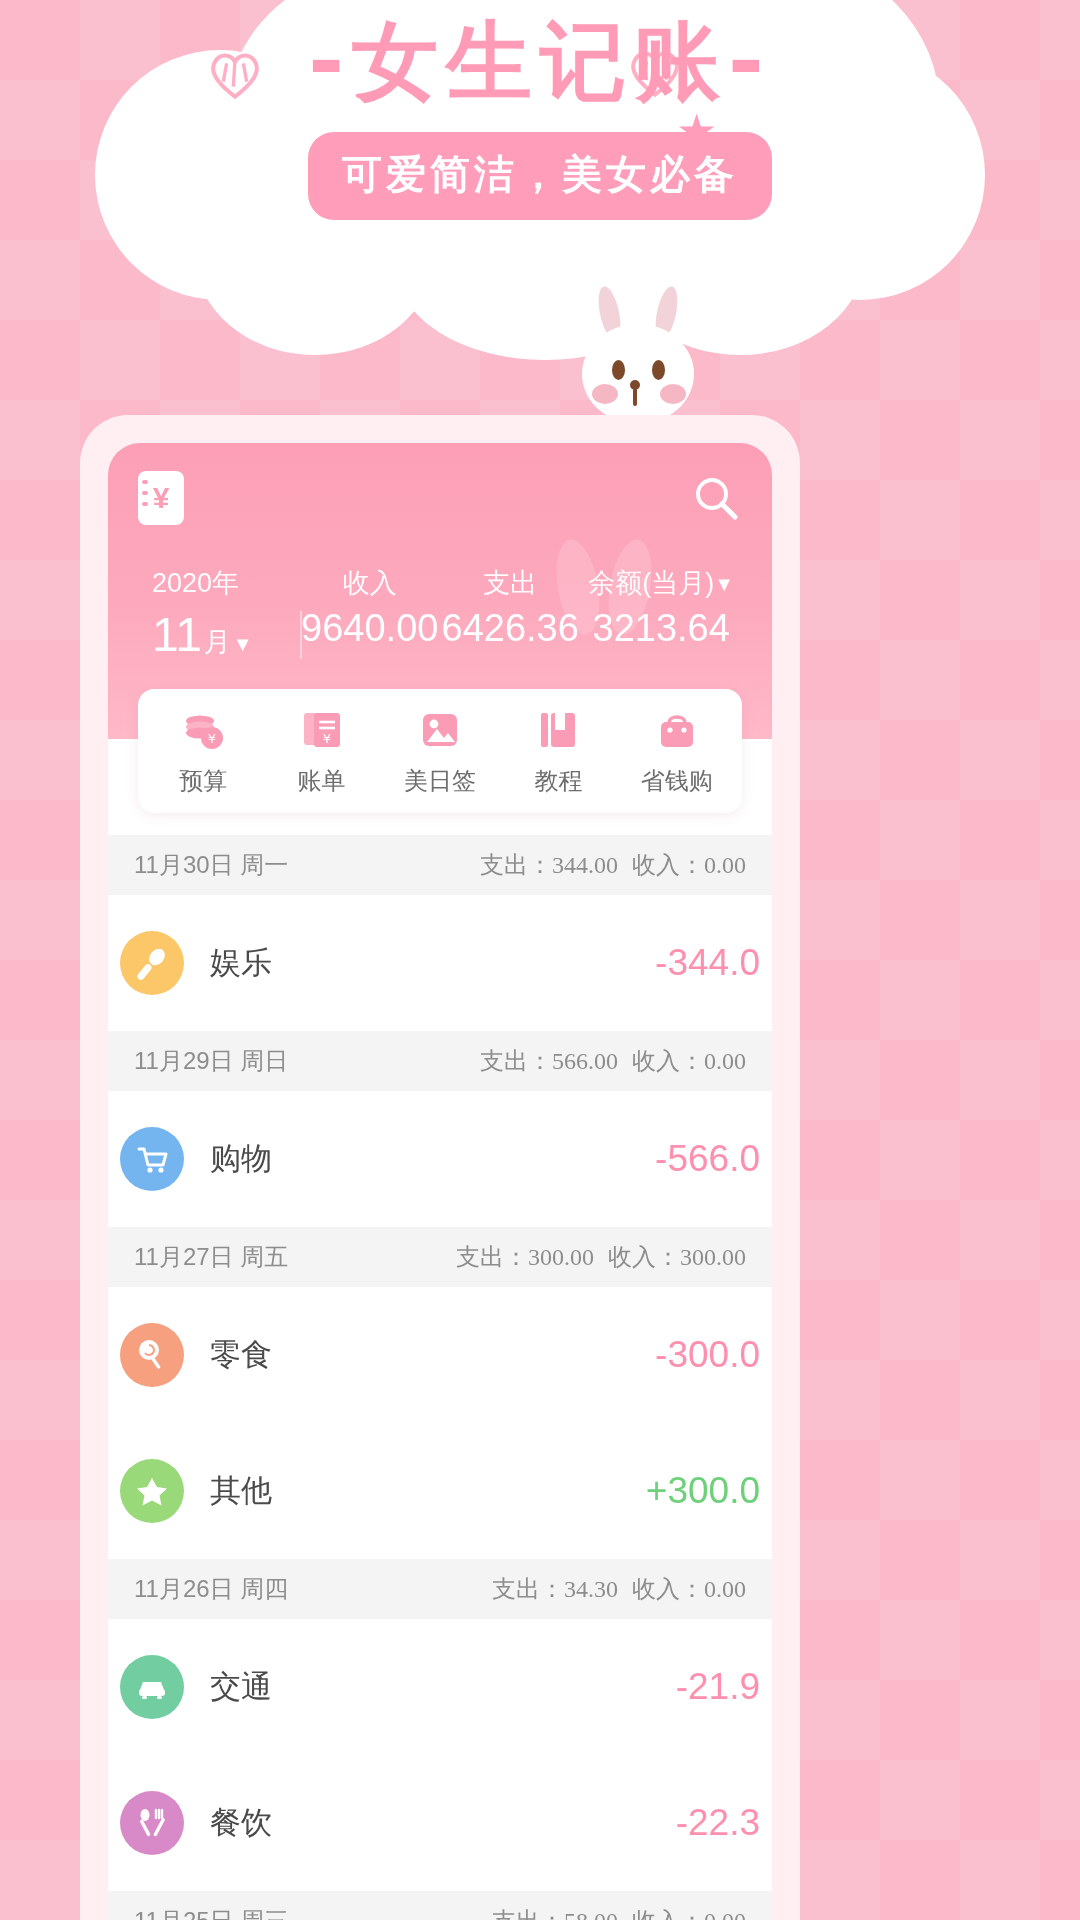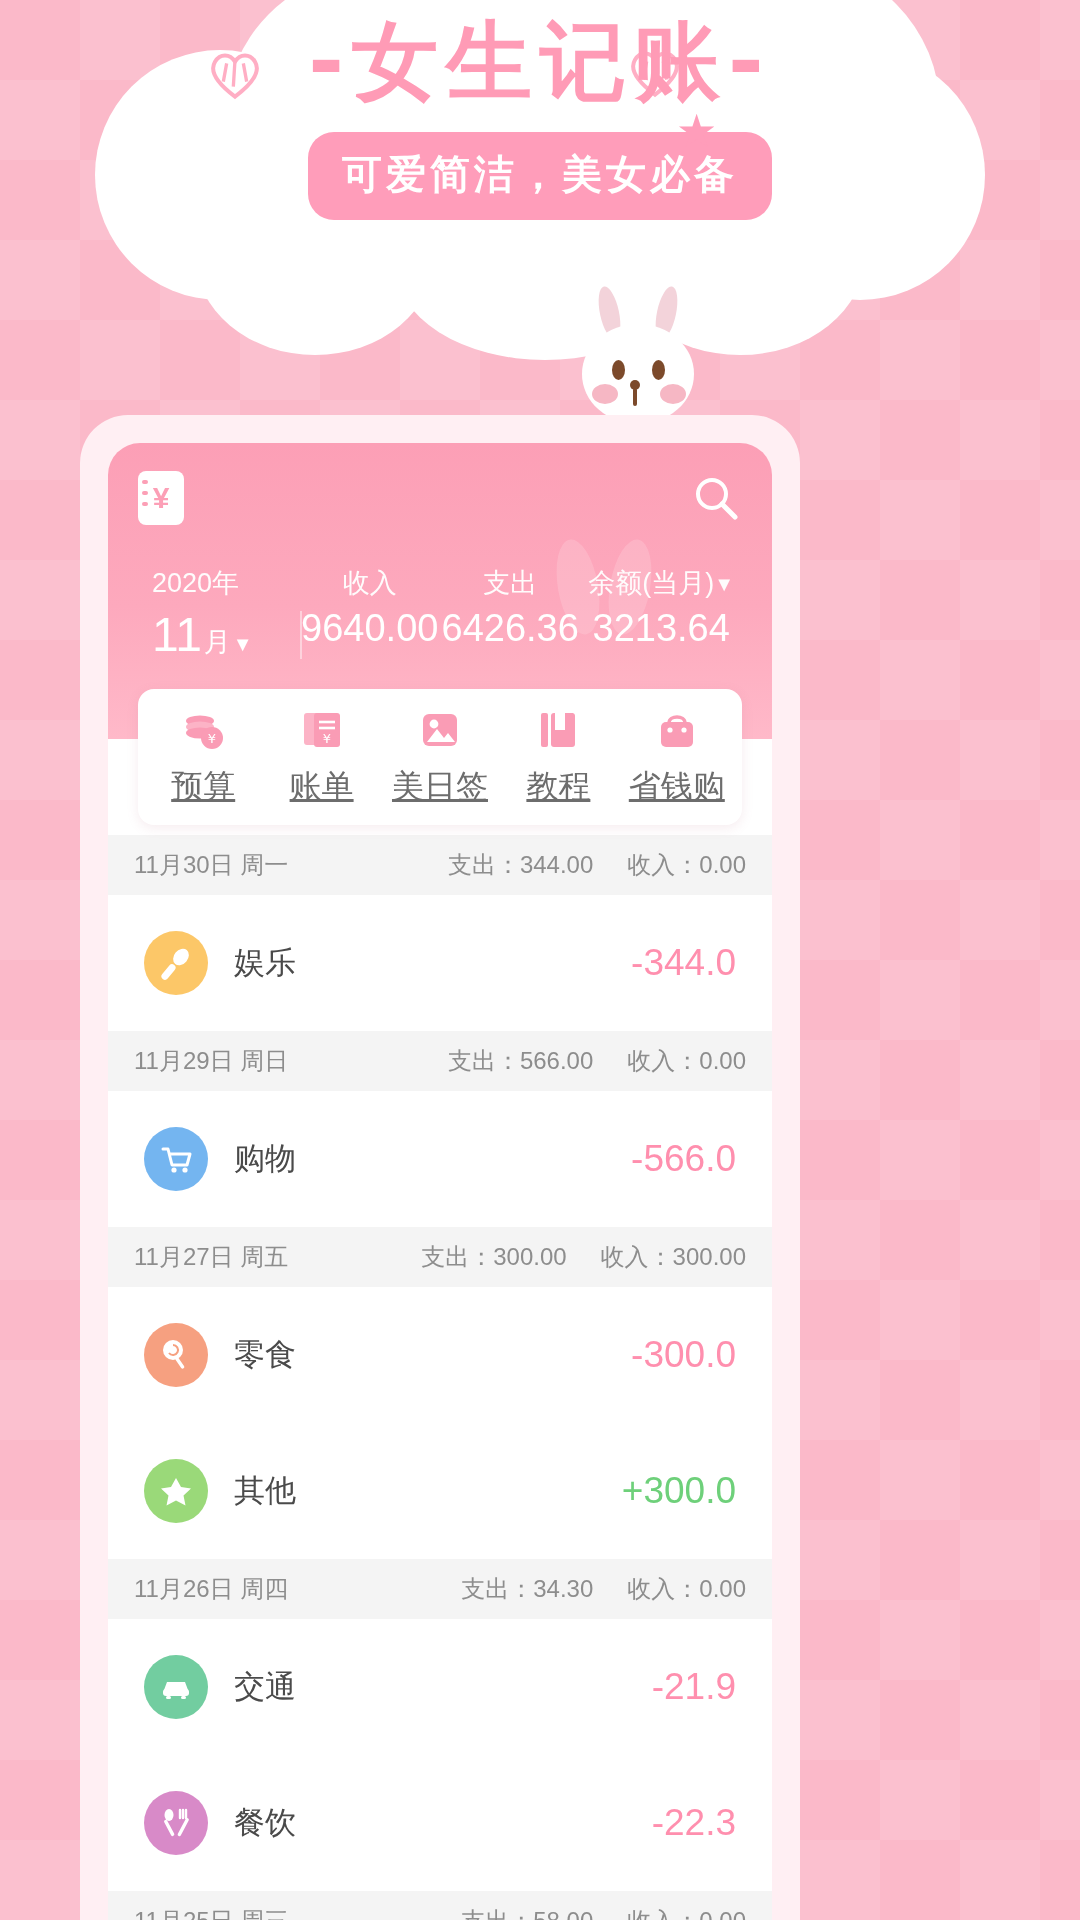--- a/index.html
+++ b/index.html
@@ -182,7 +182,7 @@
   }
   .tab { display:flex; flex-direction:column; align-items:center; gap: 12px; }
   .tab .ticon { width: 46px; height: 46px; }
-  .tab .tlabel { font-size: 32px; color: #6d6d6d; text-decoration: underline; }
+  .tab .tlabel { font-size: 24px; color: #6d6d6d; }
 
   
   .list { padding-top: 96px; background: #ffffff; }

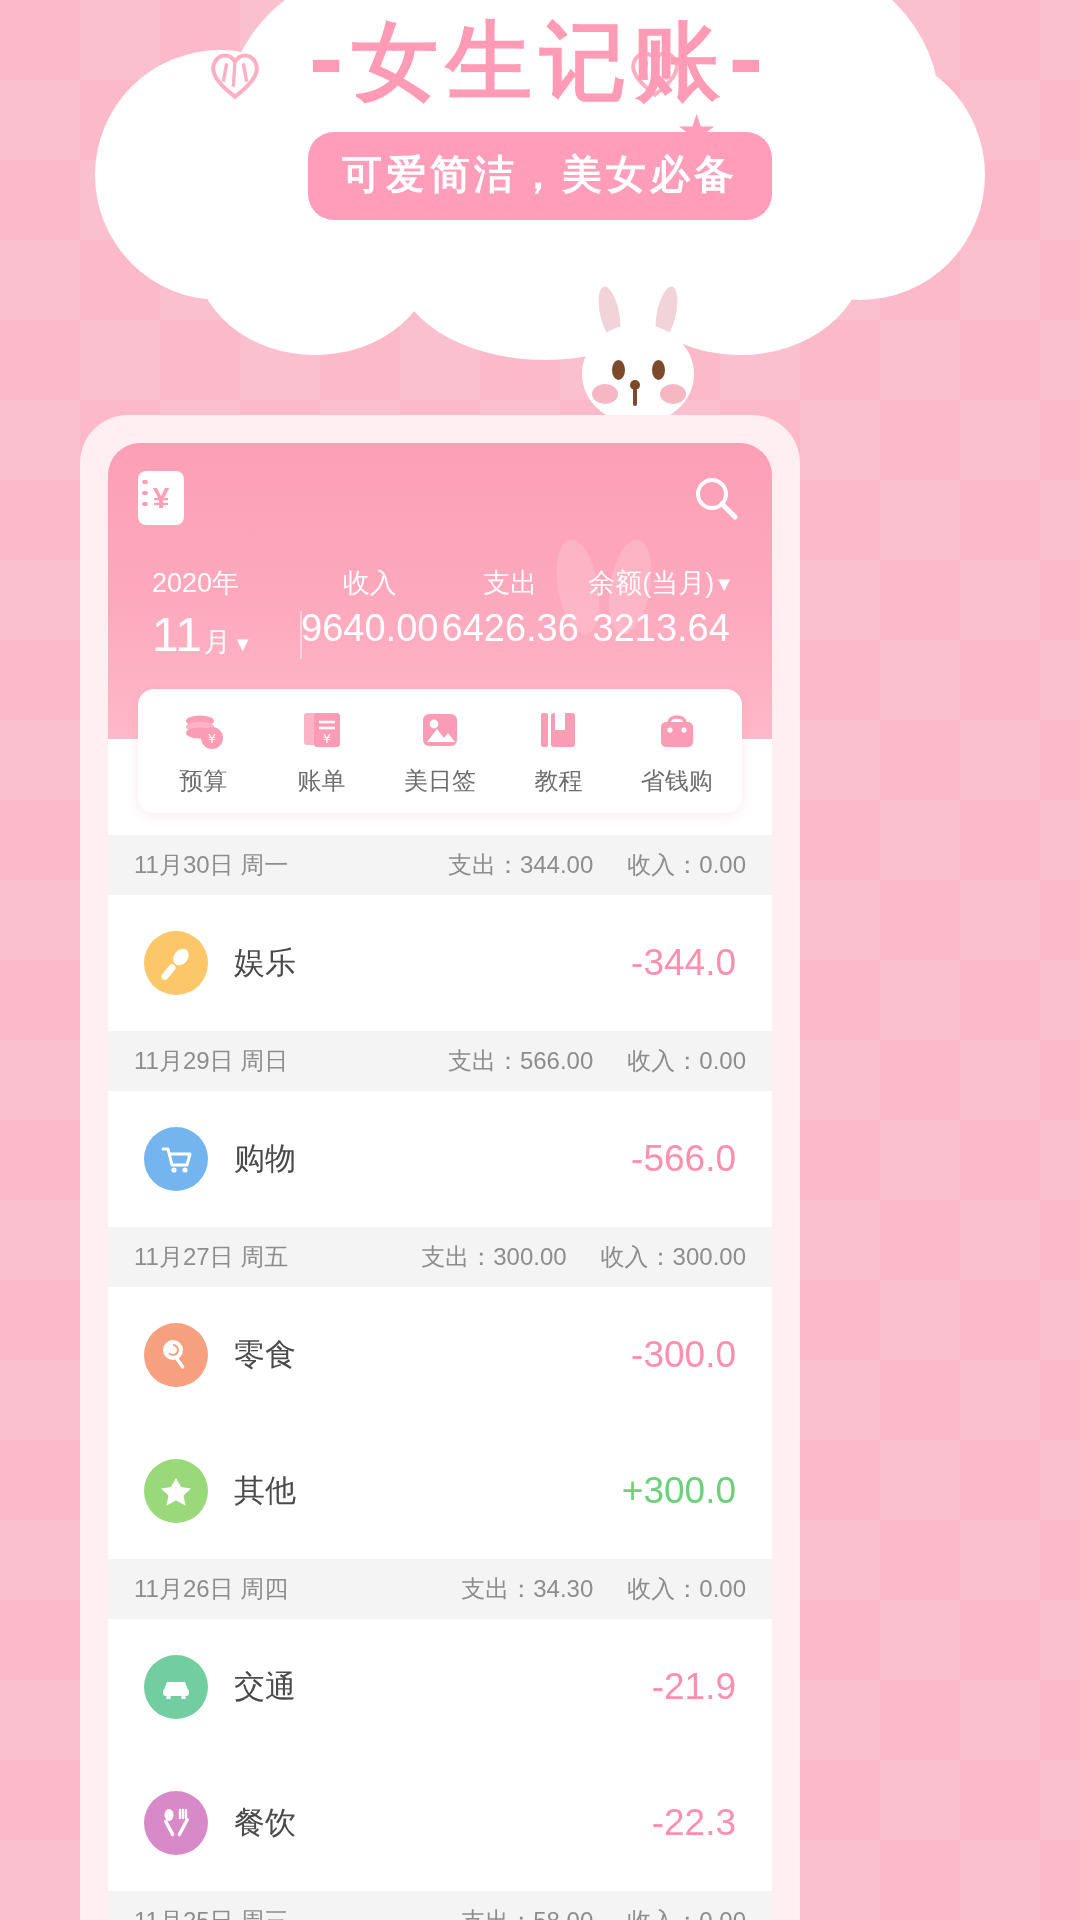--- a/index.html
+++ b/index.html
@@ -192,7 +192,7 @@
     padding: 14px 26px;
     font-size: 24px; color: #8d8d8d;
   }
-  .day-head .sums { display:flex; gap: 34px; }
+  .day-head .sums { display:flex; gap: 14px; font-family: Liberation Serif, serif; }
   .txn {
     display: flex; align-items: center;
     padding: 24px 36px;

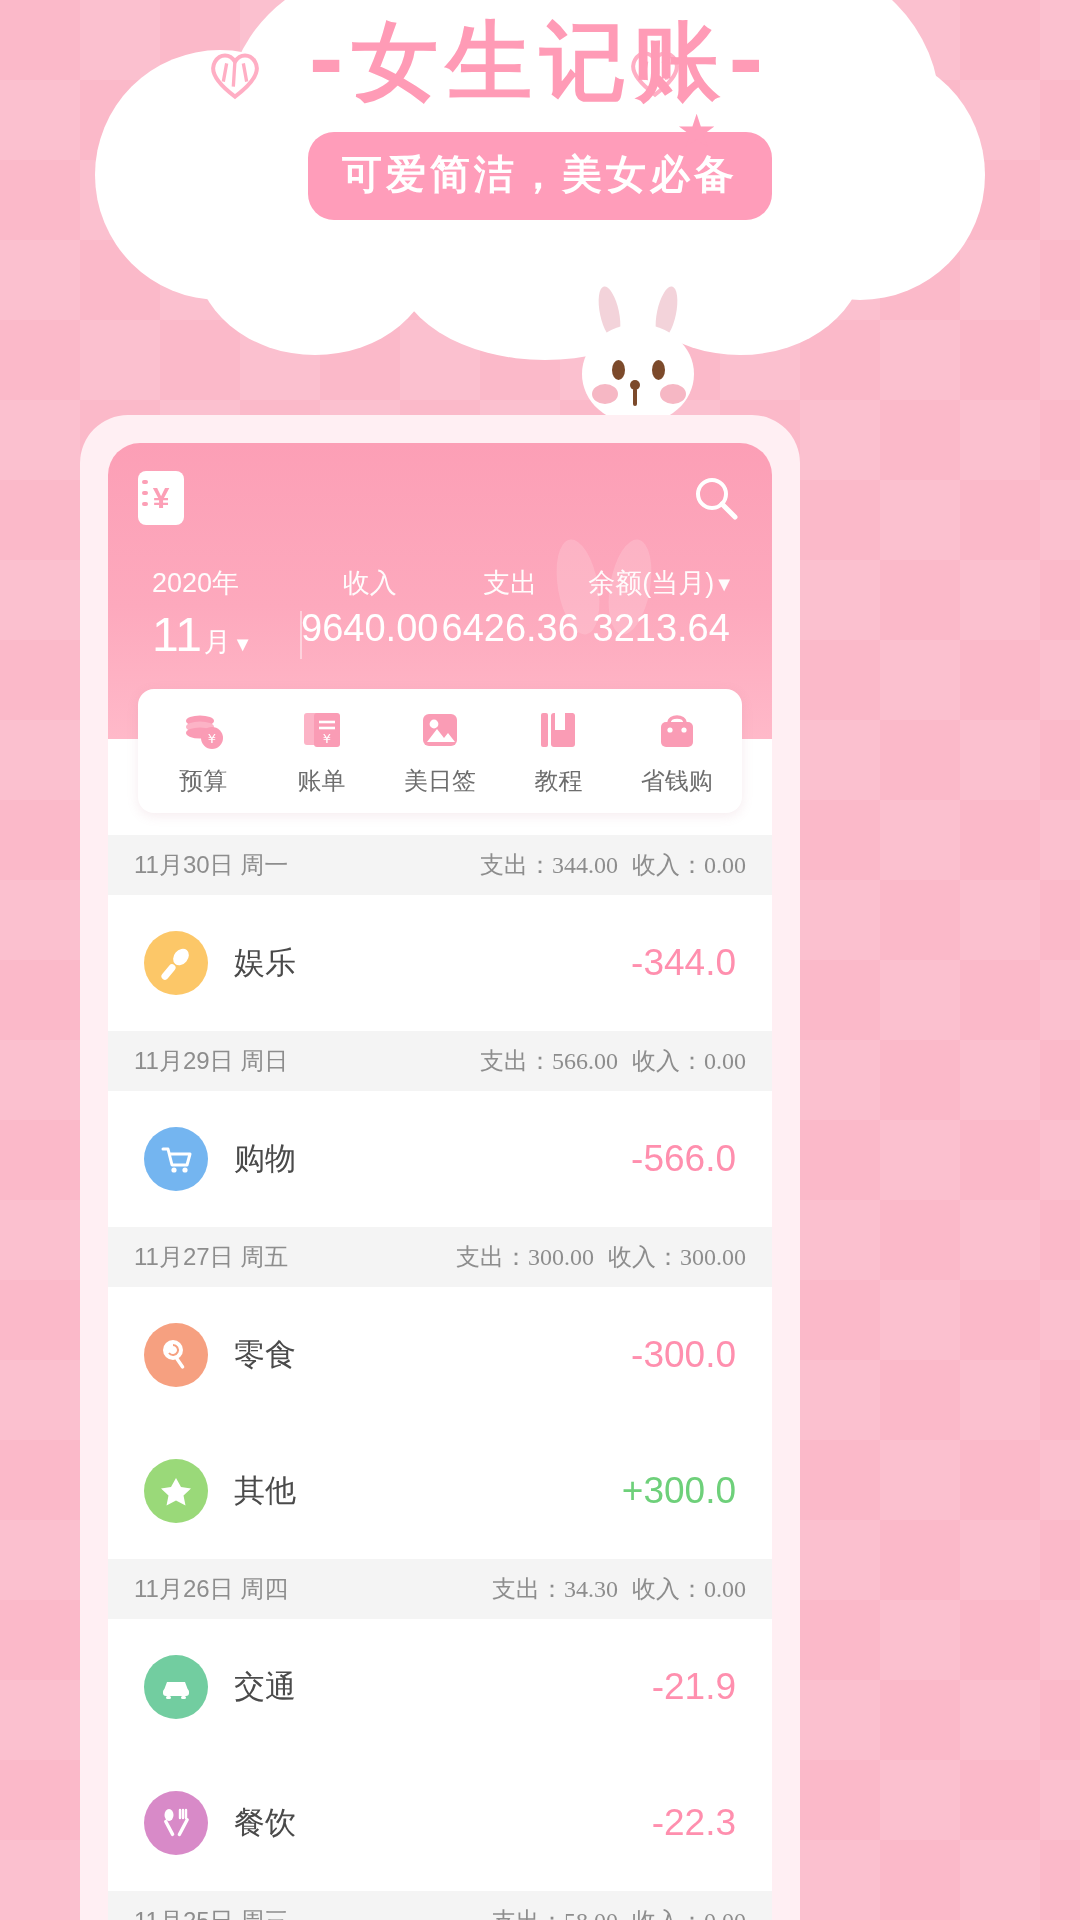--- a/index.html
+++ b/index.html
@@ -195,7 +195,7 @@
   .day-head .sums { display:flex; gap: 14px; font-family: Liberation Serif, serif; }
   .txn {
     display: flex; align-items: center;
-    padding: 24px 36px;
+    padding: 24px 12px;
     height: 136px;
   }
   .txn .cicon {

